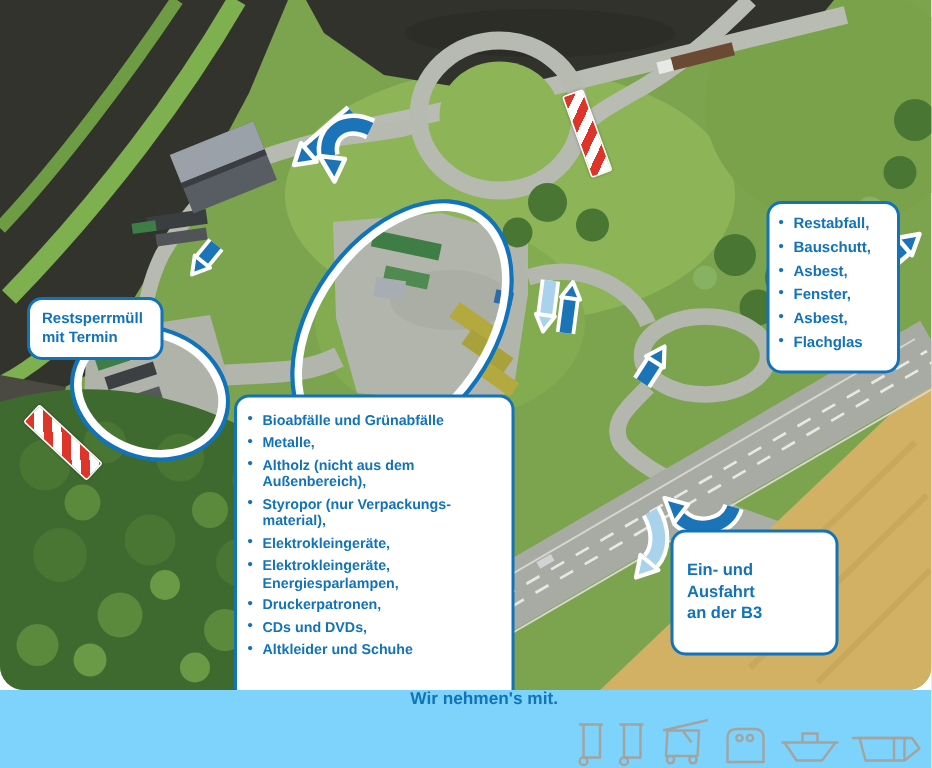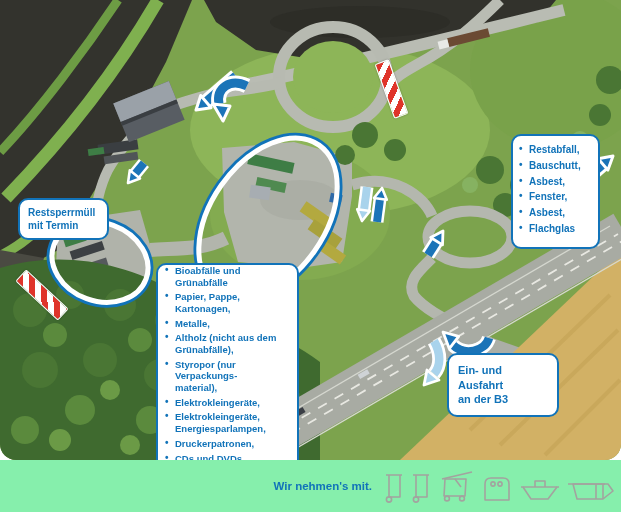--- a/index.html
+++ b/index.html
@@ -13,7 +13,7 @@
         color:#1173b9;font-weight:bold;box-sizing:border-box;}
   .abox .txt{white-space:pre-line;line-height:1.32;}
   .box-left{left:18px;top:198px;width:91px;padding:6px 8px;font-size:10px;}
-  .box-mid{left:156px;top:263px;width:143px;height:240px;padding:0 5px 6px 4px;}
+  .box-mid{left:156px;top:263px;width:187px;height:240px;padding:10px 5px 6px 4px;}
   .box-right{left:511px;top:134px;width:89px;padding:8px 4px 8px 3px;}
   .box-entr{left:447px;top:353px;width:112px;padding:8px 9px;font-size:11px;}
   ul.blist{list-style:none;margin:0;padding:0;}

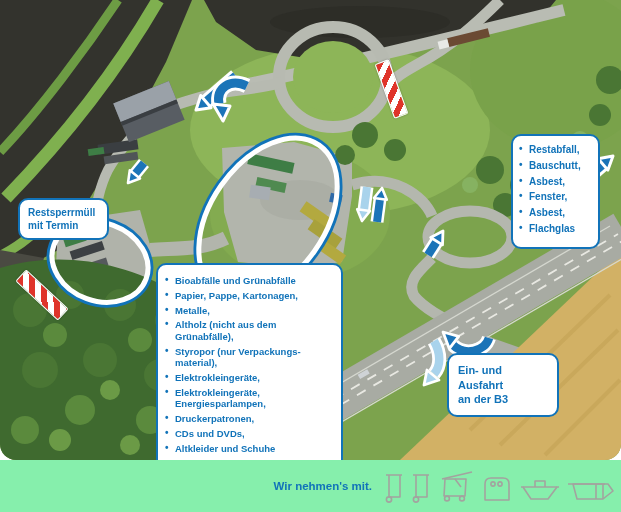--- a/index.html
+++ b/index.html
@@ -231,7 +231,6 @@
   <div class="abox box-mid">
     <ul class="blist">
         <li>Bioabfälle und Grünabfälle</li>
-        <li>Papier, Pappe, Kartonagen,</li>
         <li>Metalle,</li>
         <li>Altholz (nicht aus dem
 Grünabfälle),</li>

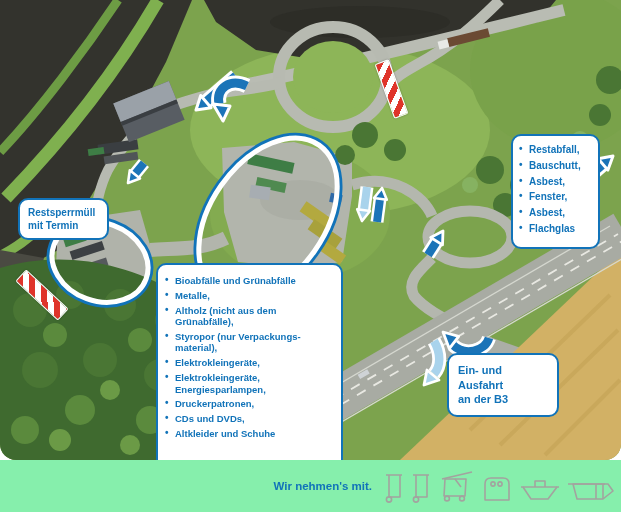--- a/index.html
+++ b/index.html
@@ -233,7 +233,7 @@
         <li>Bioabfälle und Grünabfälle</li>
         <li>Metalle,</li>
         <li>Altholz (nicht aus dem
-Grünabfälle),</li>
+Außenbereich),</li>
         <li>Styropor (nur Verpackungs-
 material),</li>
         <li>Elektrokleingeräte,</li>

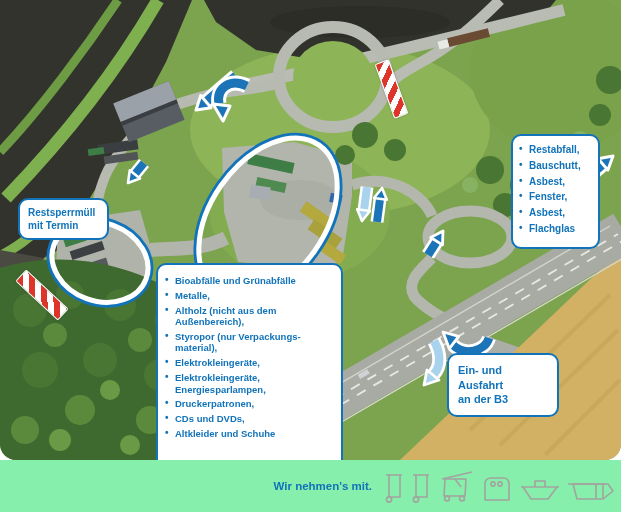--- a/index.html
+++ b/index.html
@@ -15,7 +15,7 @@
   .box-left{left:18px;top:198px;width:91px;padding:6px 8px;font-size:10px;}
   .box-mid{left:156px;top:263px;width:187px;height:240px;padding:10px 5px 6px 4px;}
   .box-right{left:511px;top:134px;width:89px;padding:8px 4px 8px 3px;}
-  .box-entr{left:447px;top:353px;width:112px;padding:8px 9px;font-size:11px;}
+  .box-entr{left:447px;top:353px;width:112px;padding:18px 9px;font-size:11px;}
   ul.blist{list-style:none;margin:0;padding:0;}
   ul.blist li{position:relative;padding-left:13px;white-space:pre-line;
               font-size:9.5px;line-height:1.22;margin-bottom:3.2px;}

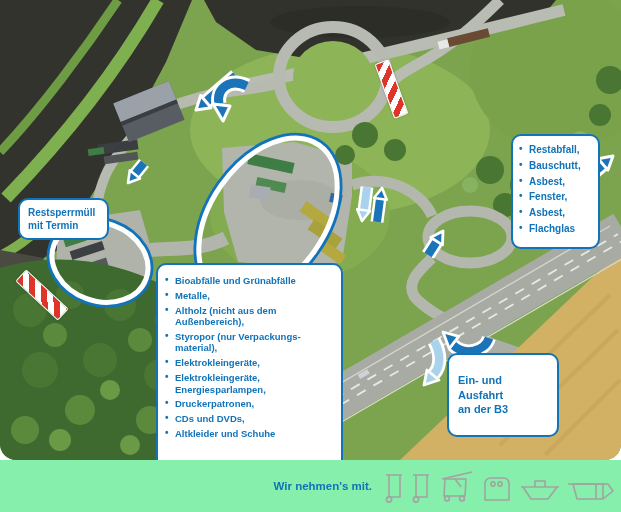--- a/index.html
+++ b/index.html
@@ -28,8 +28,8 @@
   .barrier1{left:384px;top:60px;width:13px;height:56px;transform:rotate(-20deg);}
   .barrier2{left:34px;top:266px;width:14px;height:56px;transform:rotate(-47deg);}
   
-  .footer{position:absolute;left:0;top:460px;width:621px;height:52px;background:#86efac;
-          display:flex;align-items:center;justify-content:flex-end;gap:12px;padding-right:4px;
+  .footer{position:absolute;left:0;top:460px;width:621px;height:52px;background:#7dd3fc;
+          display:flex;justify-content:flex-end;gap:12px;padding-right:4px;
           box-sizing:border-box;}
   .footer .flabel{color:#1173b9;font-weight:bold;font-size:11.5px;}
   .ficons{display:flex;align-items:flex-end;gap:7px;padding-right:2px;}

